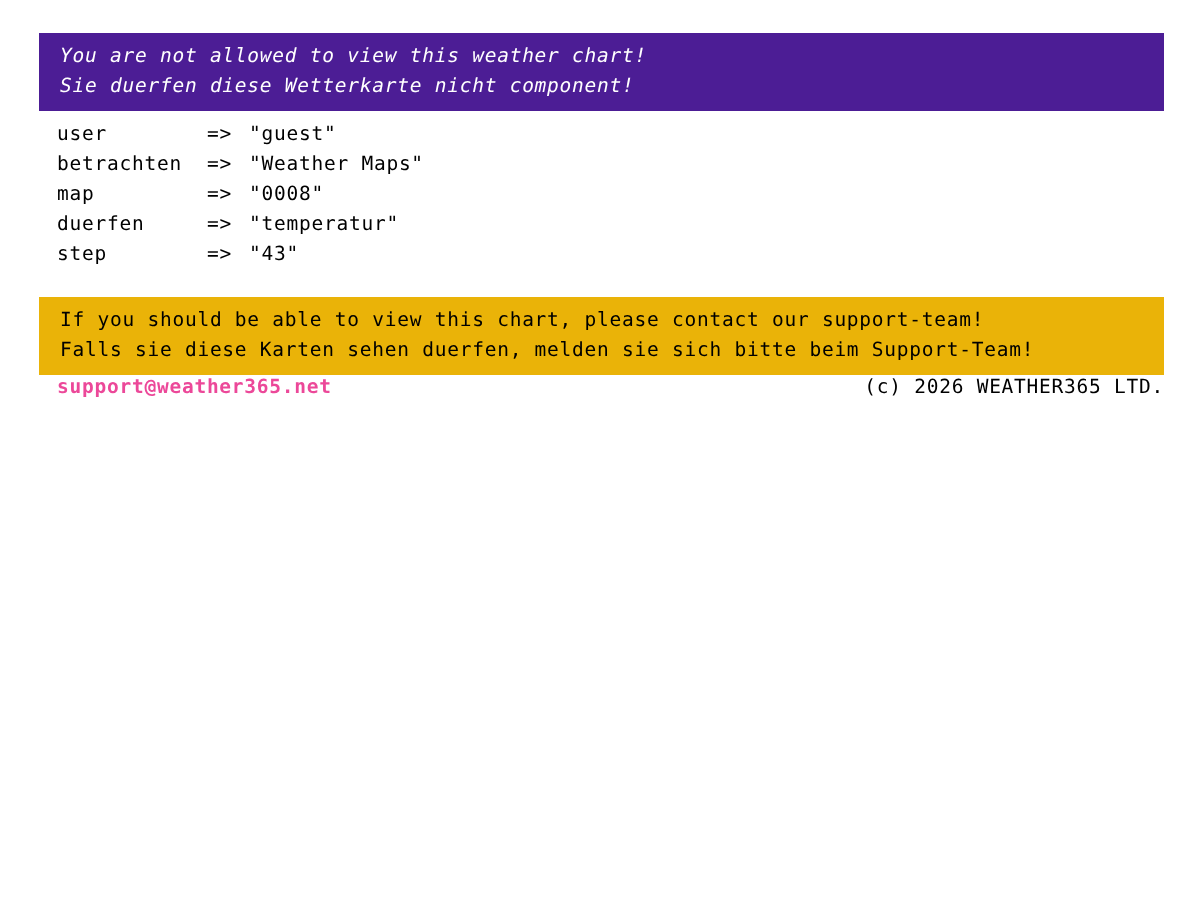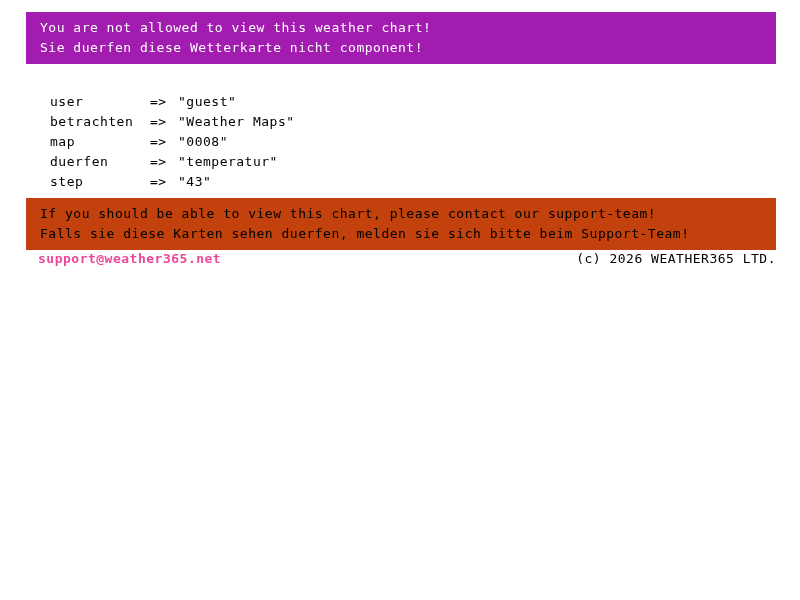--- a/index.html
+++ b/index.html
@@ -31,9 +31,10 @@
     letter-spacing: 0.5px;
   }
   .banner-error {
-    top: 12px;
-    background: #a21caf;
+    top: 22px;
+    background: #4c1d95;
     color: #ffffff;
+    font-style: italic;
   }
   .banner-info {
     top: 198px;

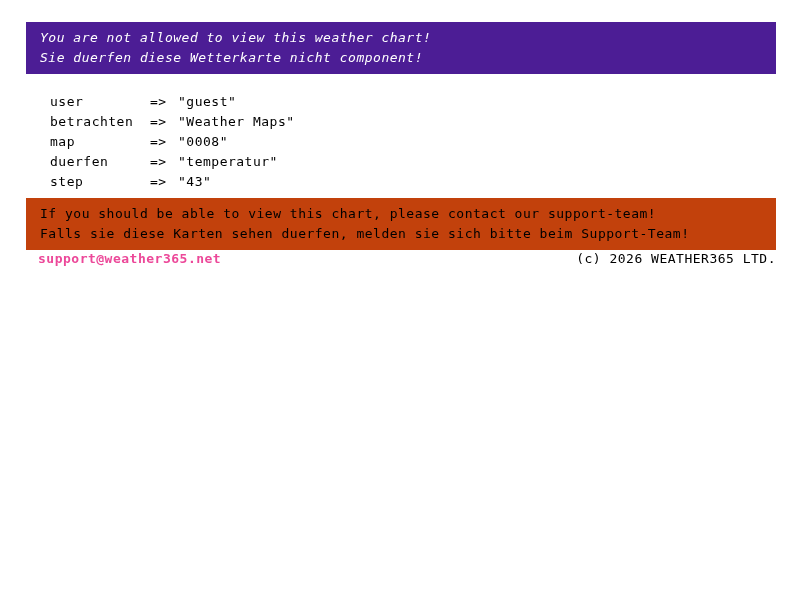--- a/index.html
+++ b/index.html
@@ -47,9 +47,8 @@
   .params {
     position: absolute;
     left: 38px;
-    top: 92px;
+    top: 80px;
     width: 700px;
-    margin-left: 12px;
   }
   .param-row {
     display: flex;

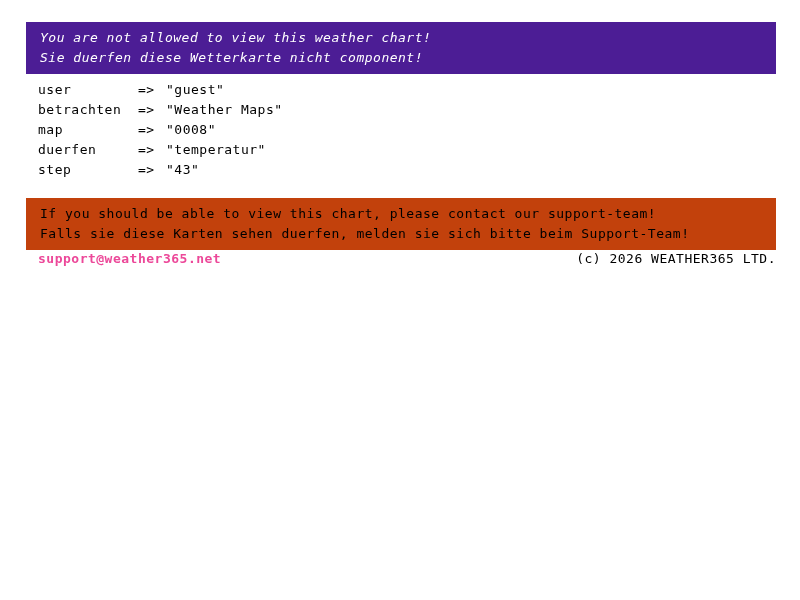--- a/index.html
+++ b/index.html
@@ -38,7 +38,7 @@
   }
   .banner-info {
     top: 198px;
-    background: #c2410c;
+    background: #eab308;
     color: #000000;
   }
   .banner .line {

